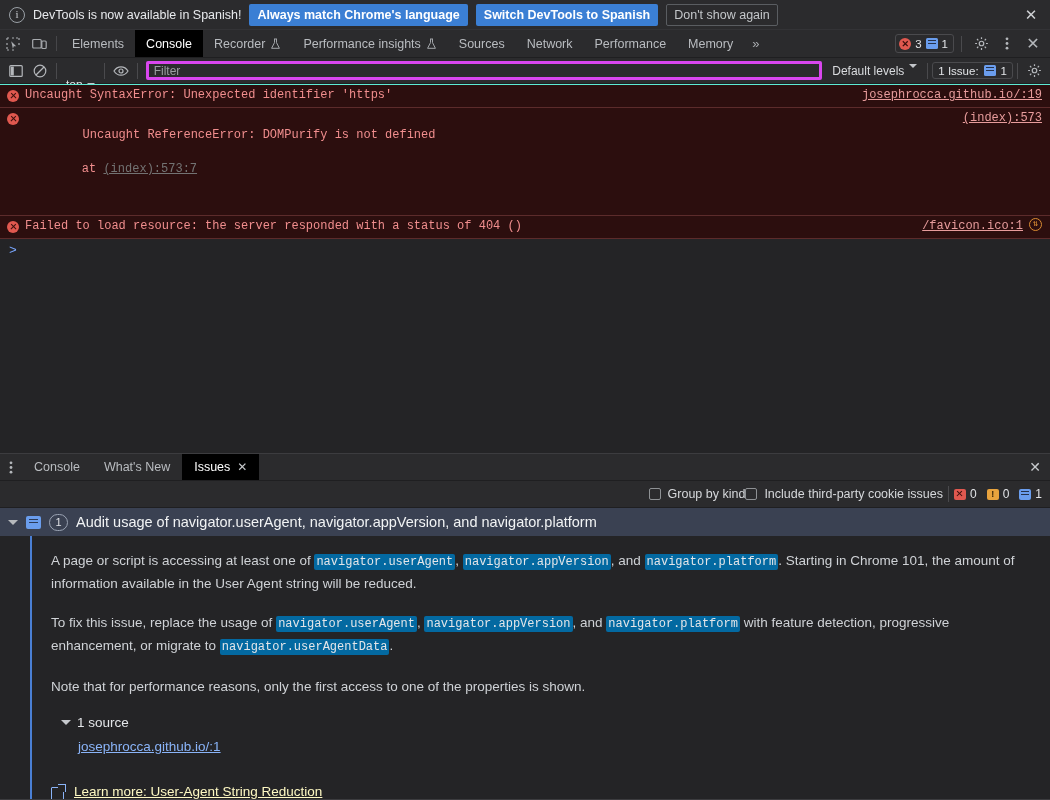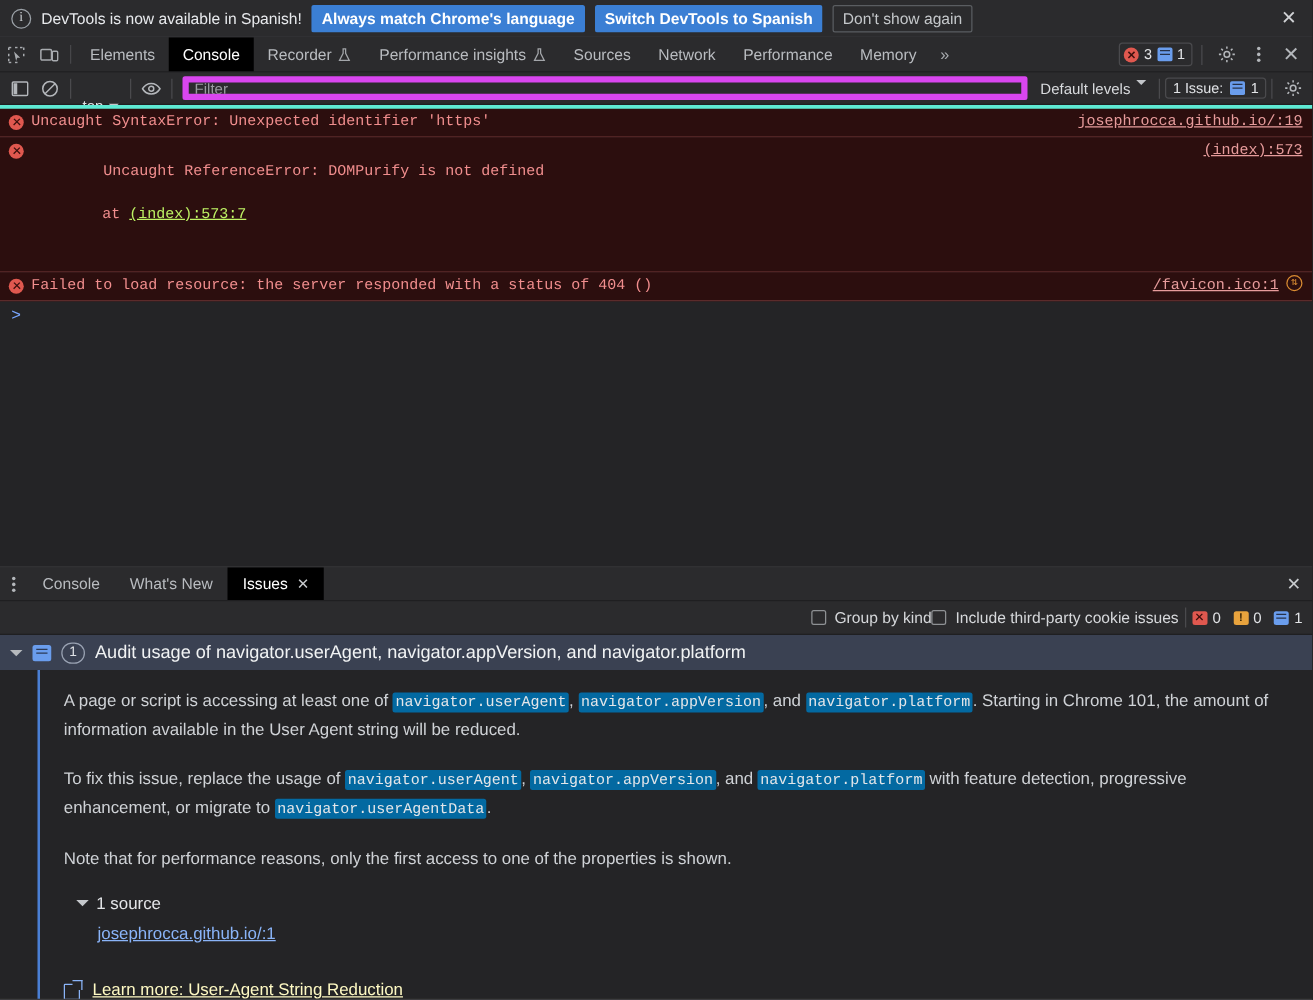--- a/index.html
+++ b/index.html
@@ -93,7 +93,7 @@
   .caret { width:0;height:0;border-left:4px solid transparent;border-right:4px solid transparent;border-top:4.5px solid #c3c6ca; }
   .filter-input {
     flex: 1 1 auto; height: 19px; margin: 0 4px;
-    background: #2b2b2d; border: 5px solid #d946ef; border-radius: 2px;
+    background: #2b2b2d; border: 3px solid #d946ef; border-radius: 2px;
     color: #d8dade; font-size: 12px; padding: 0 5px;
     font-family: "Liberation Sans", sans-serif; outline: none;
   }

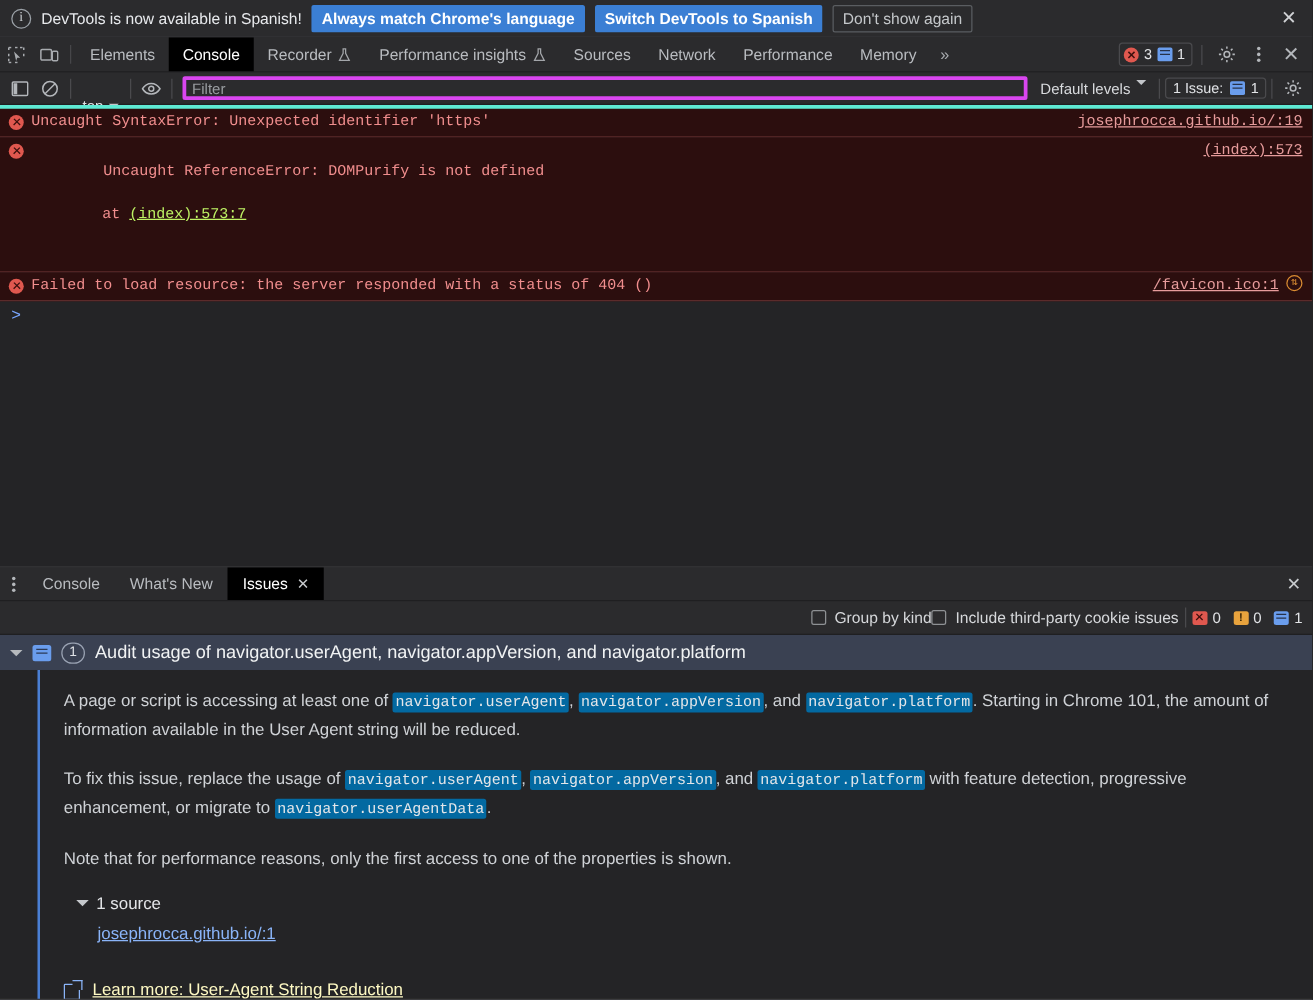--- a/index.html
+++ b/index.html
@@ -108,7 +108,7 @@
   .console { flex: 1 1 auto; background: #242426; overflow: hidden; position: relative; }
   .msg-row {
     display: flex; align-items: flex-start;
-    background: #2c0e0e; border-bottom: 1px solid #5c2b2b; border-top: 3px solid #5eead4;
+    background: #2c0e0e; border-bottom: 1px solid #5c2b2b; border-top: 1px solid #5eead4;
     padding: 2px 8px 3px 6px; min-height: 20px;
     font-family: "Liberation Mono", monospace; font-size: 12px; color: #f18e8e;
     position: relative;

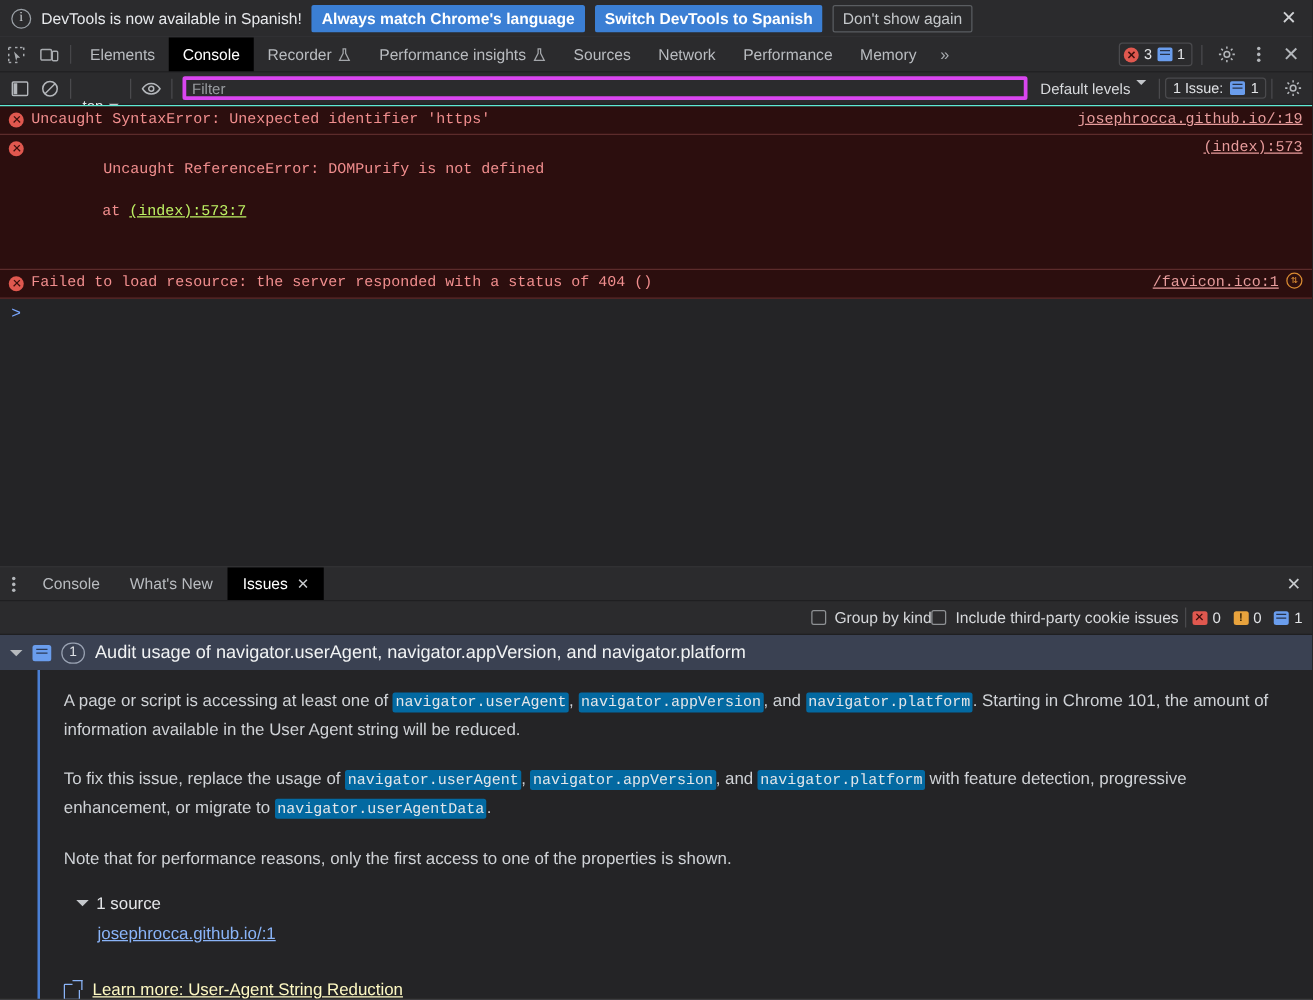--- a/index.html
+++ b/index.html
@@ -125,7 +125,7 @@
   .msg-x::after  { transform: rotate(-45deg); }
   .msg-body { flex: 1 1 auto; white-space: pre-wrap; line-height: 17px; }
   .msg-body .stack { display:block; padding-left: 28px; }
-  .msg-body .stack a { color:#bef264; text-decoration: underline; }
+  .msg-body .stack a { color:#737373; text-decoration: underline; }
   .msg-src {
     flex: 0 0 auto; margin-left: 10px; text-align: right; line-height: 17px;
     color: #e79c9c; text-decoration: underline; cursor: pointer; white-space: nowrap;

